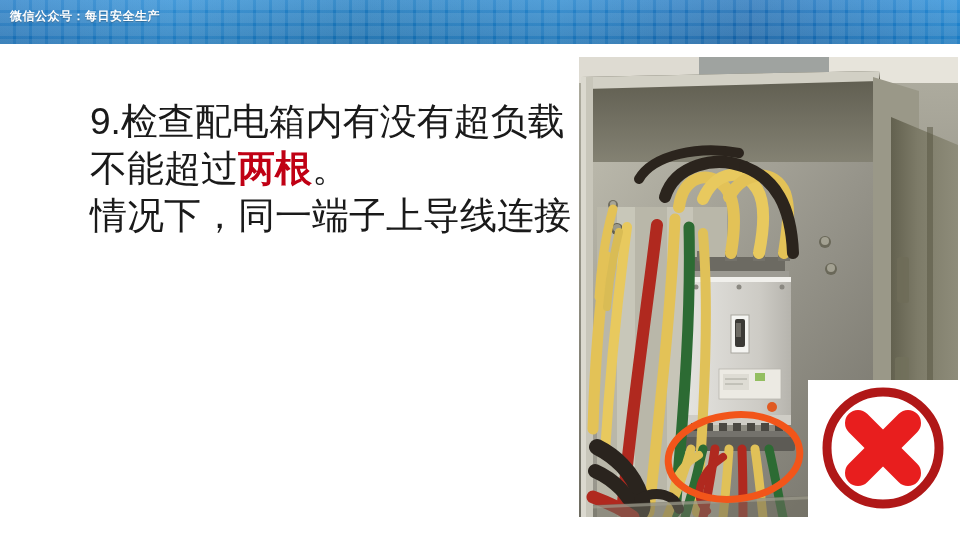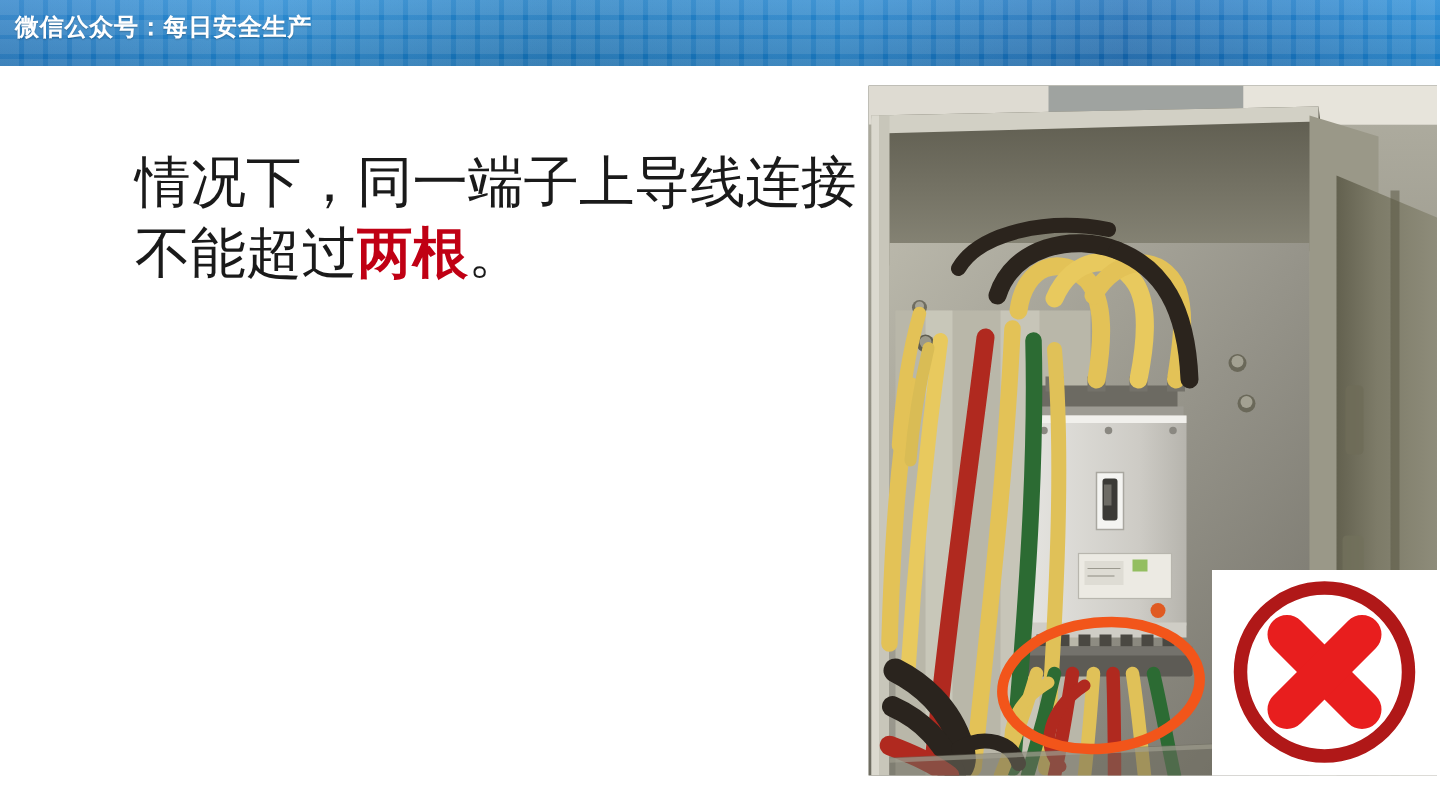--- a/index.html
+++ b/index.html
@@ -40,7 +40,7 @@
     position: absolute;
     left: 10px;
     top: 8px;
-    font-size: 16px;
+    font-size: 12px;
     font-weight: bold;
     color: #ffffff;
     letter-spacing: 0.5px;

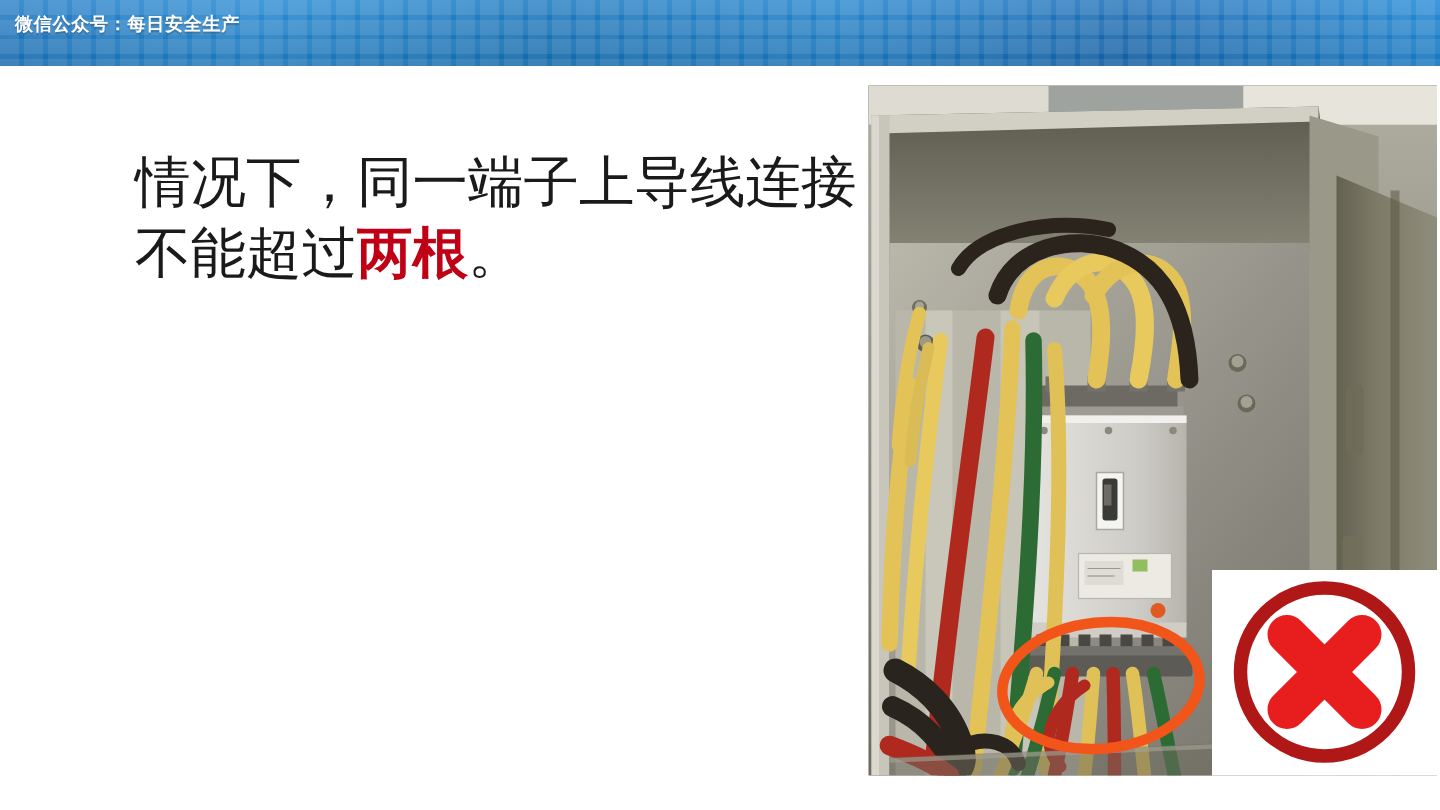--- a/index.html
+++ b/index.html
@@ -97,6 +97,7 @@
 </div>
 
 <div id="text-block">
+  <div class="text-line"><span>9.检查配电箱内有没有超负载</span></div>
   <div class="text-line"><span>情况下，同一端子上导线连接</span></div>
   <div class="text-line"><span>不能超过</span><span class="hl-red">两根</span><span>。</span></div>
 </div>

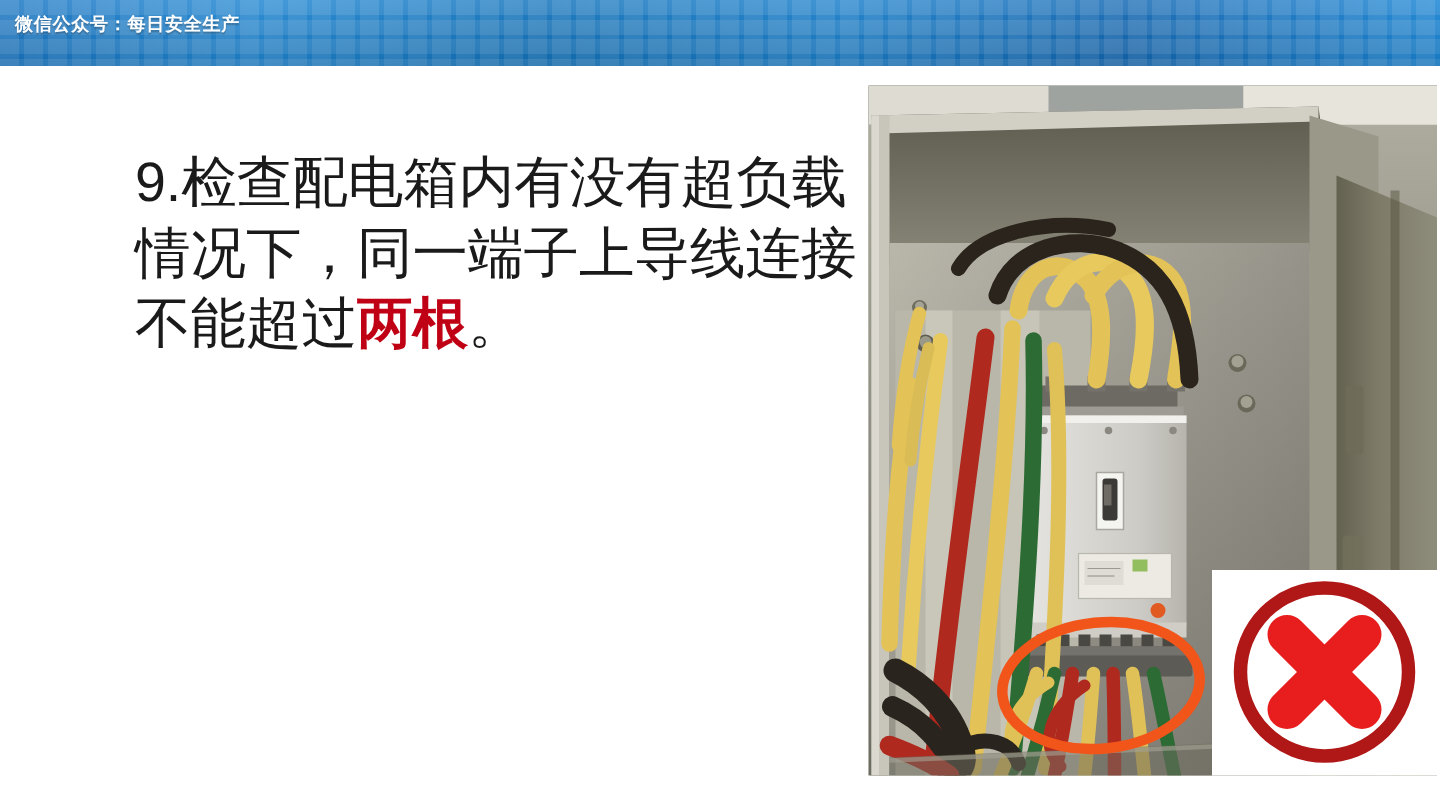--- a/index.html
+++ b/index.html
@@ -98,8 +98,8 @@
 
 <div id="text-block">
   <div class="text-line"><span>9.检查配电箱内有没有超负载</span></div>
+  <div class="text-line"><span>不能超过</span><span class="hl-red">两根</span><span>。</span></div>
   <div class="text-line"><span>情况下，同一端子上导线连接</span></div>
-  <div class="text-line"><span>不能超过</span><span class="hl-red">两根</span><span>。</span></div>
 </div>
 
 <div id="photo">

